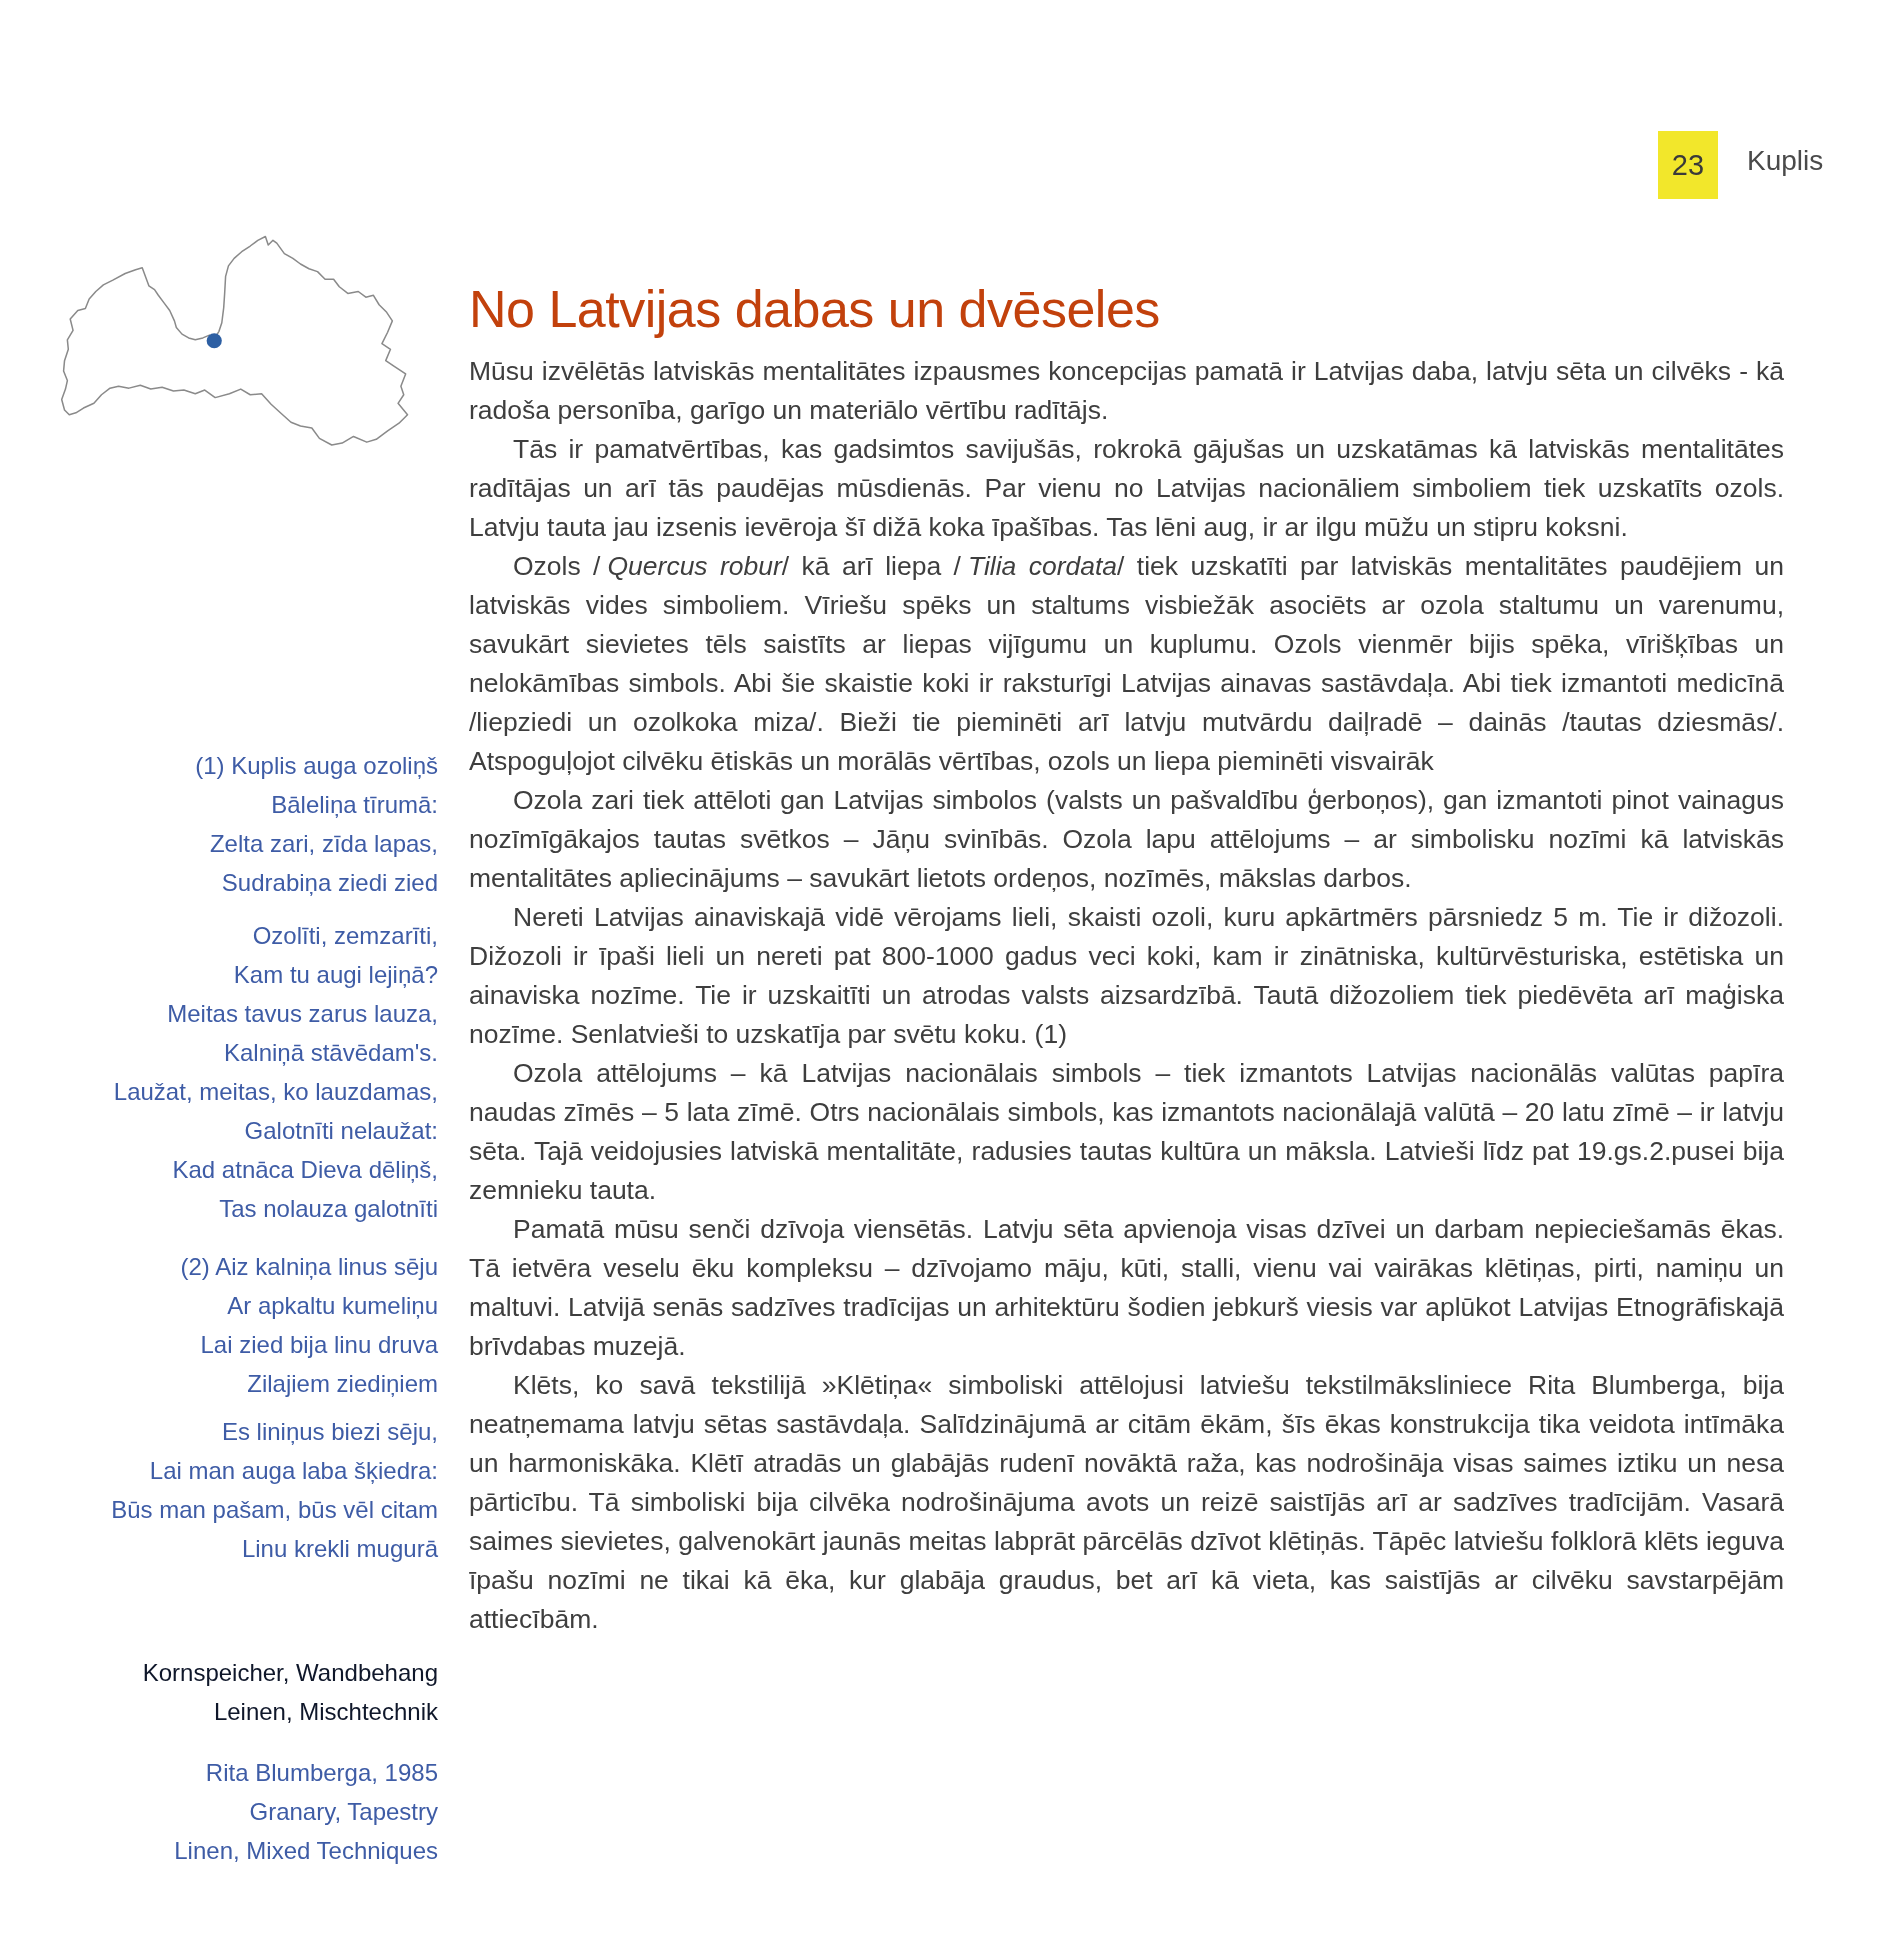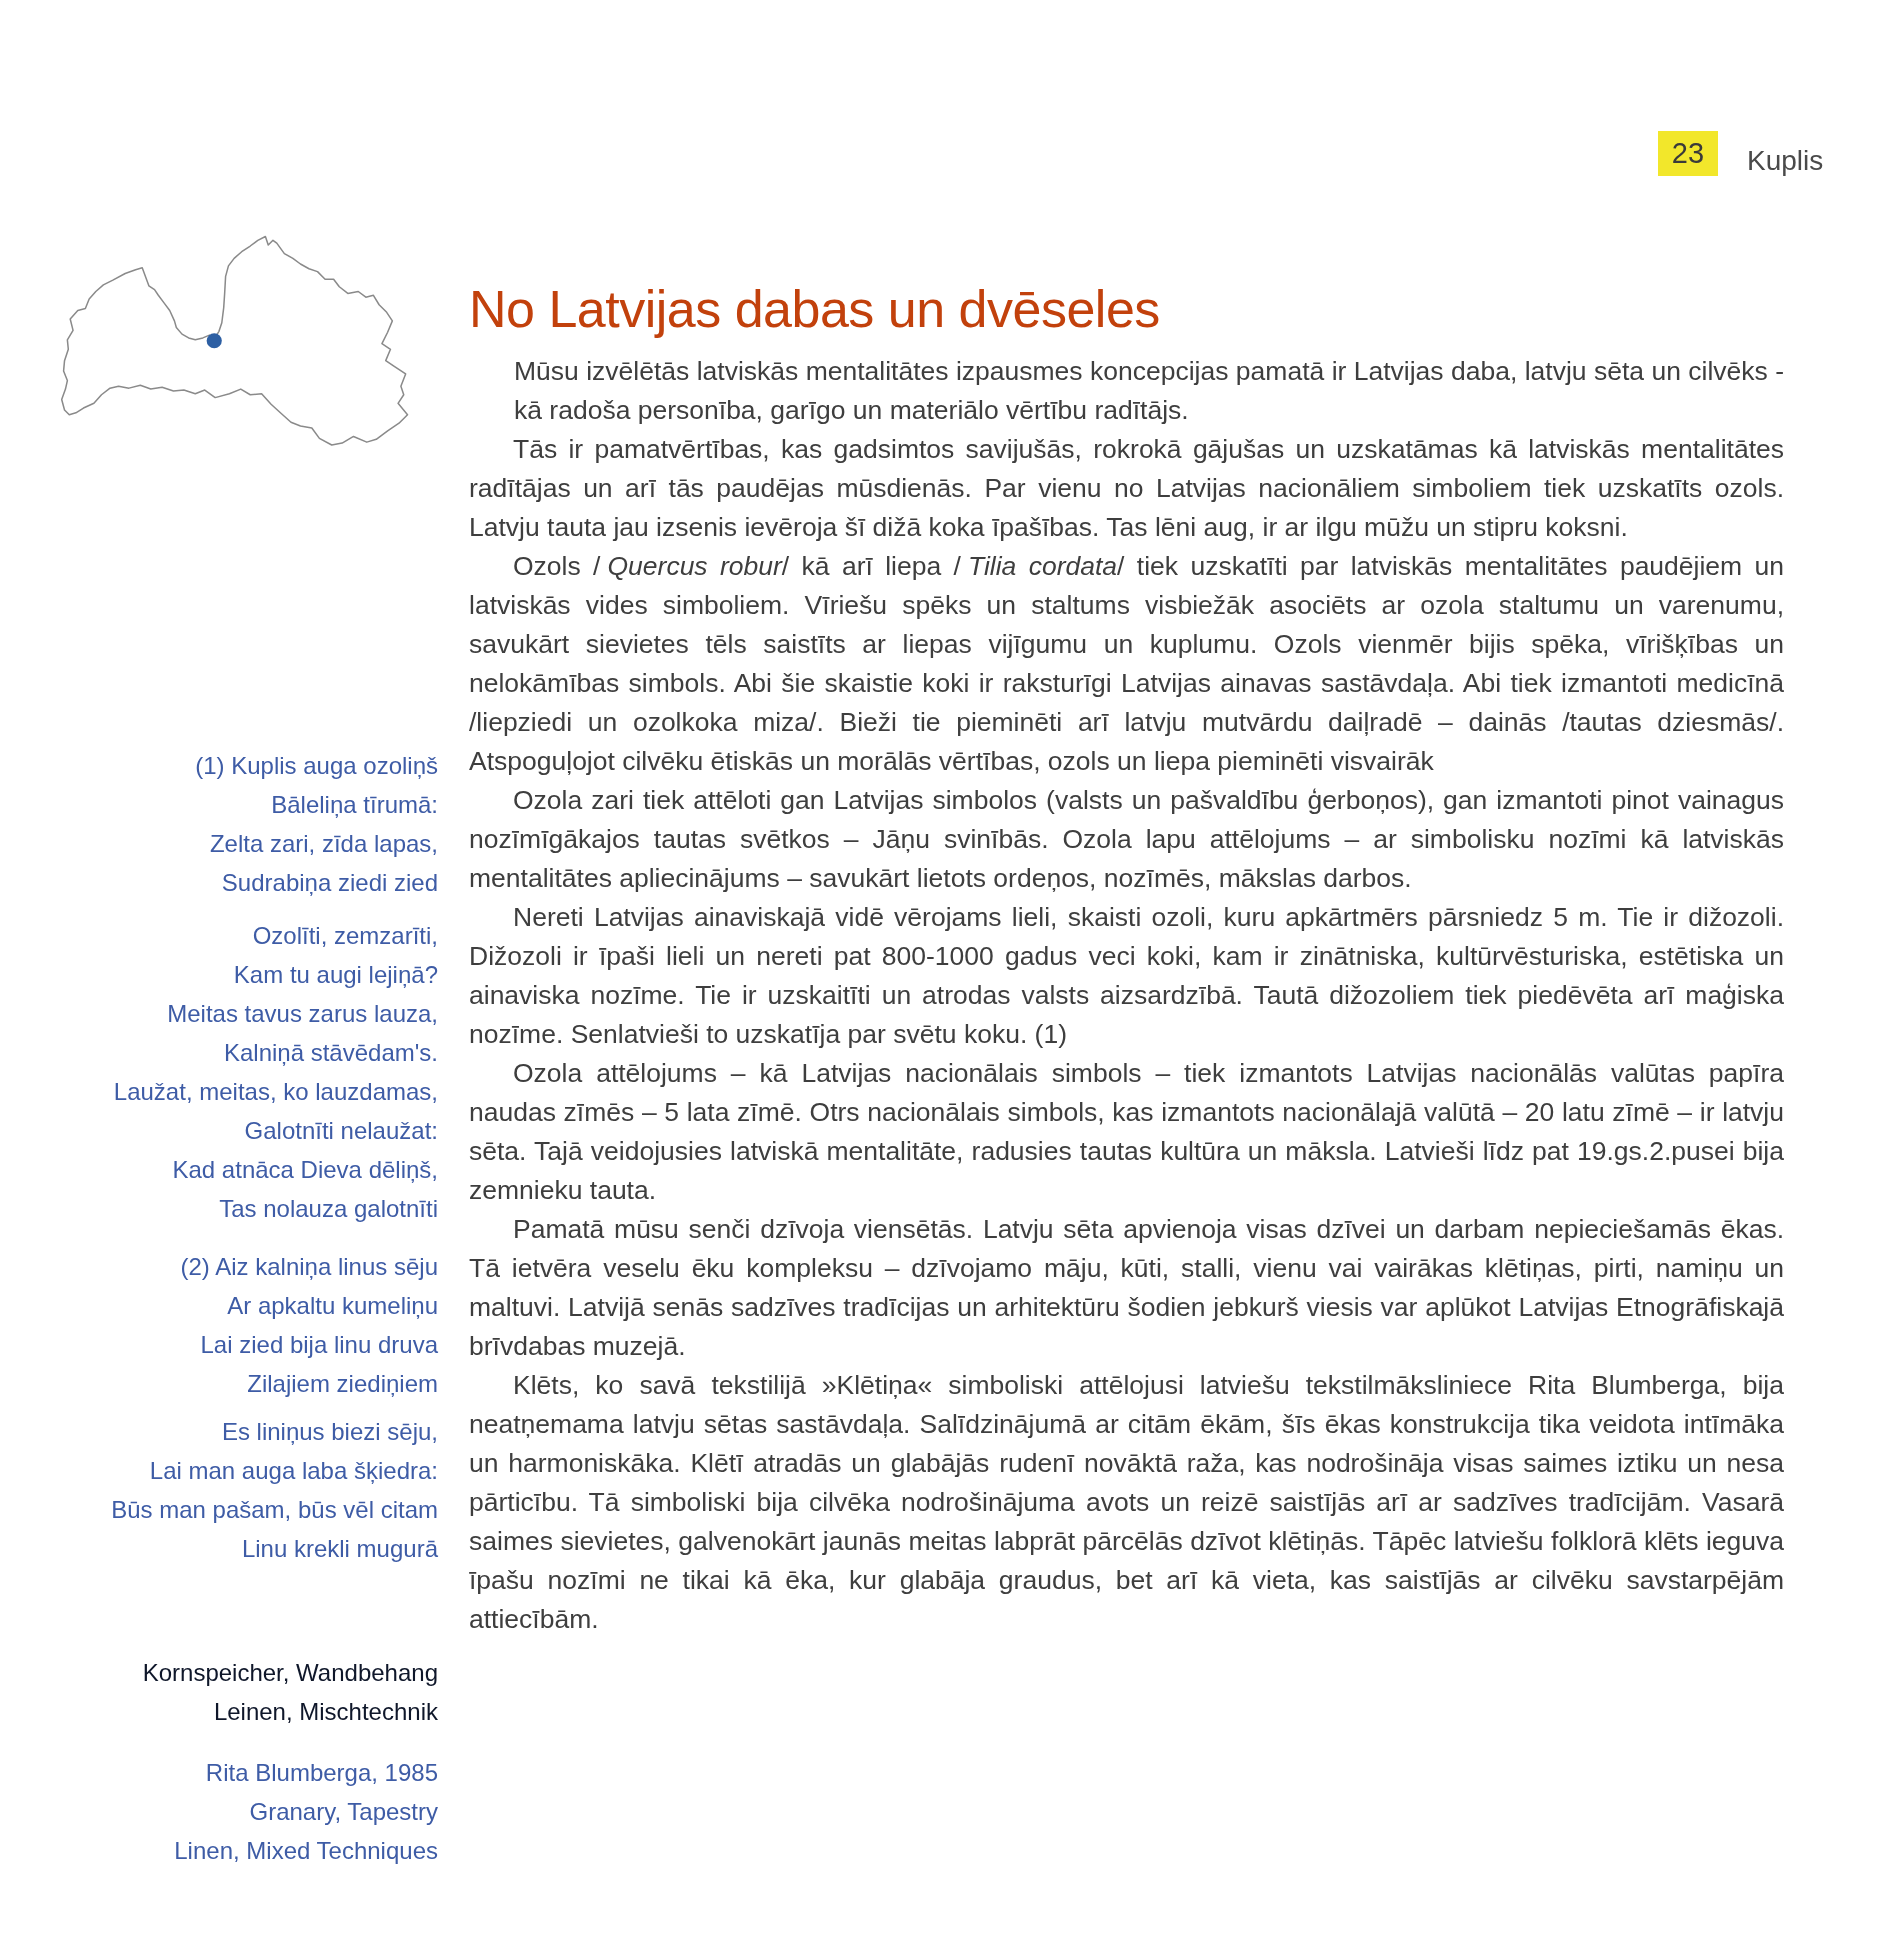--- a/index.html
+++ b/index.html
@@ -13,7 +13,7 @@
   
   .page-number-box{
     position:absolute;left:1658px;top:131px;
-    width:60px;height:45px;
+    width:60px;height:68px;
     background:#f2e72b;
     display:flex;align-items:center;justify-content:center;
     font-size:29px;color:#3a3a3a;

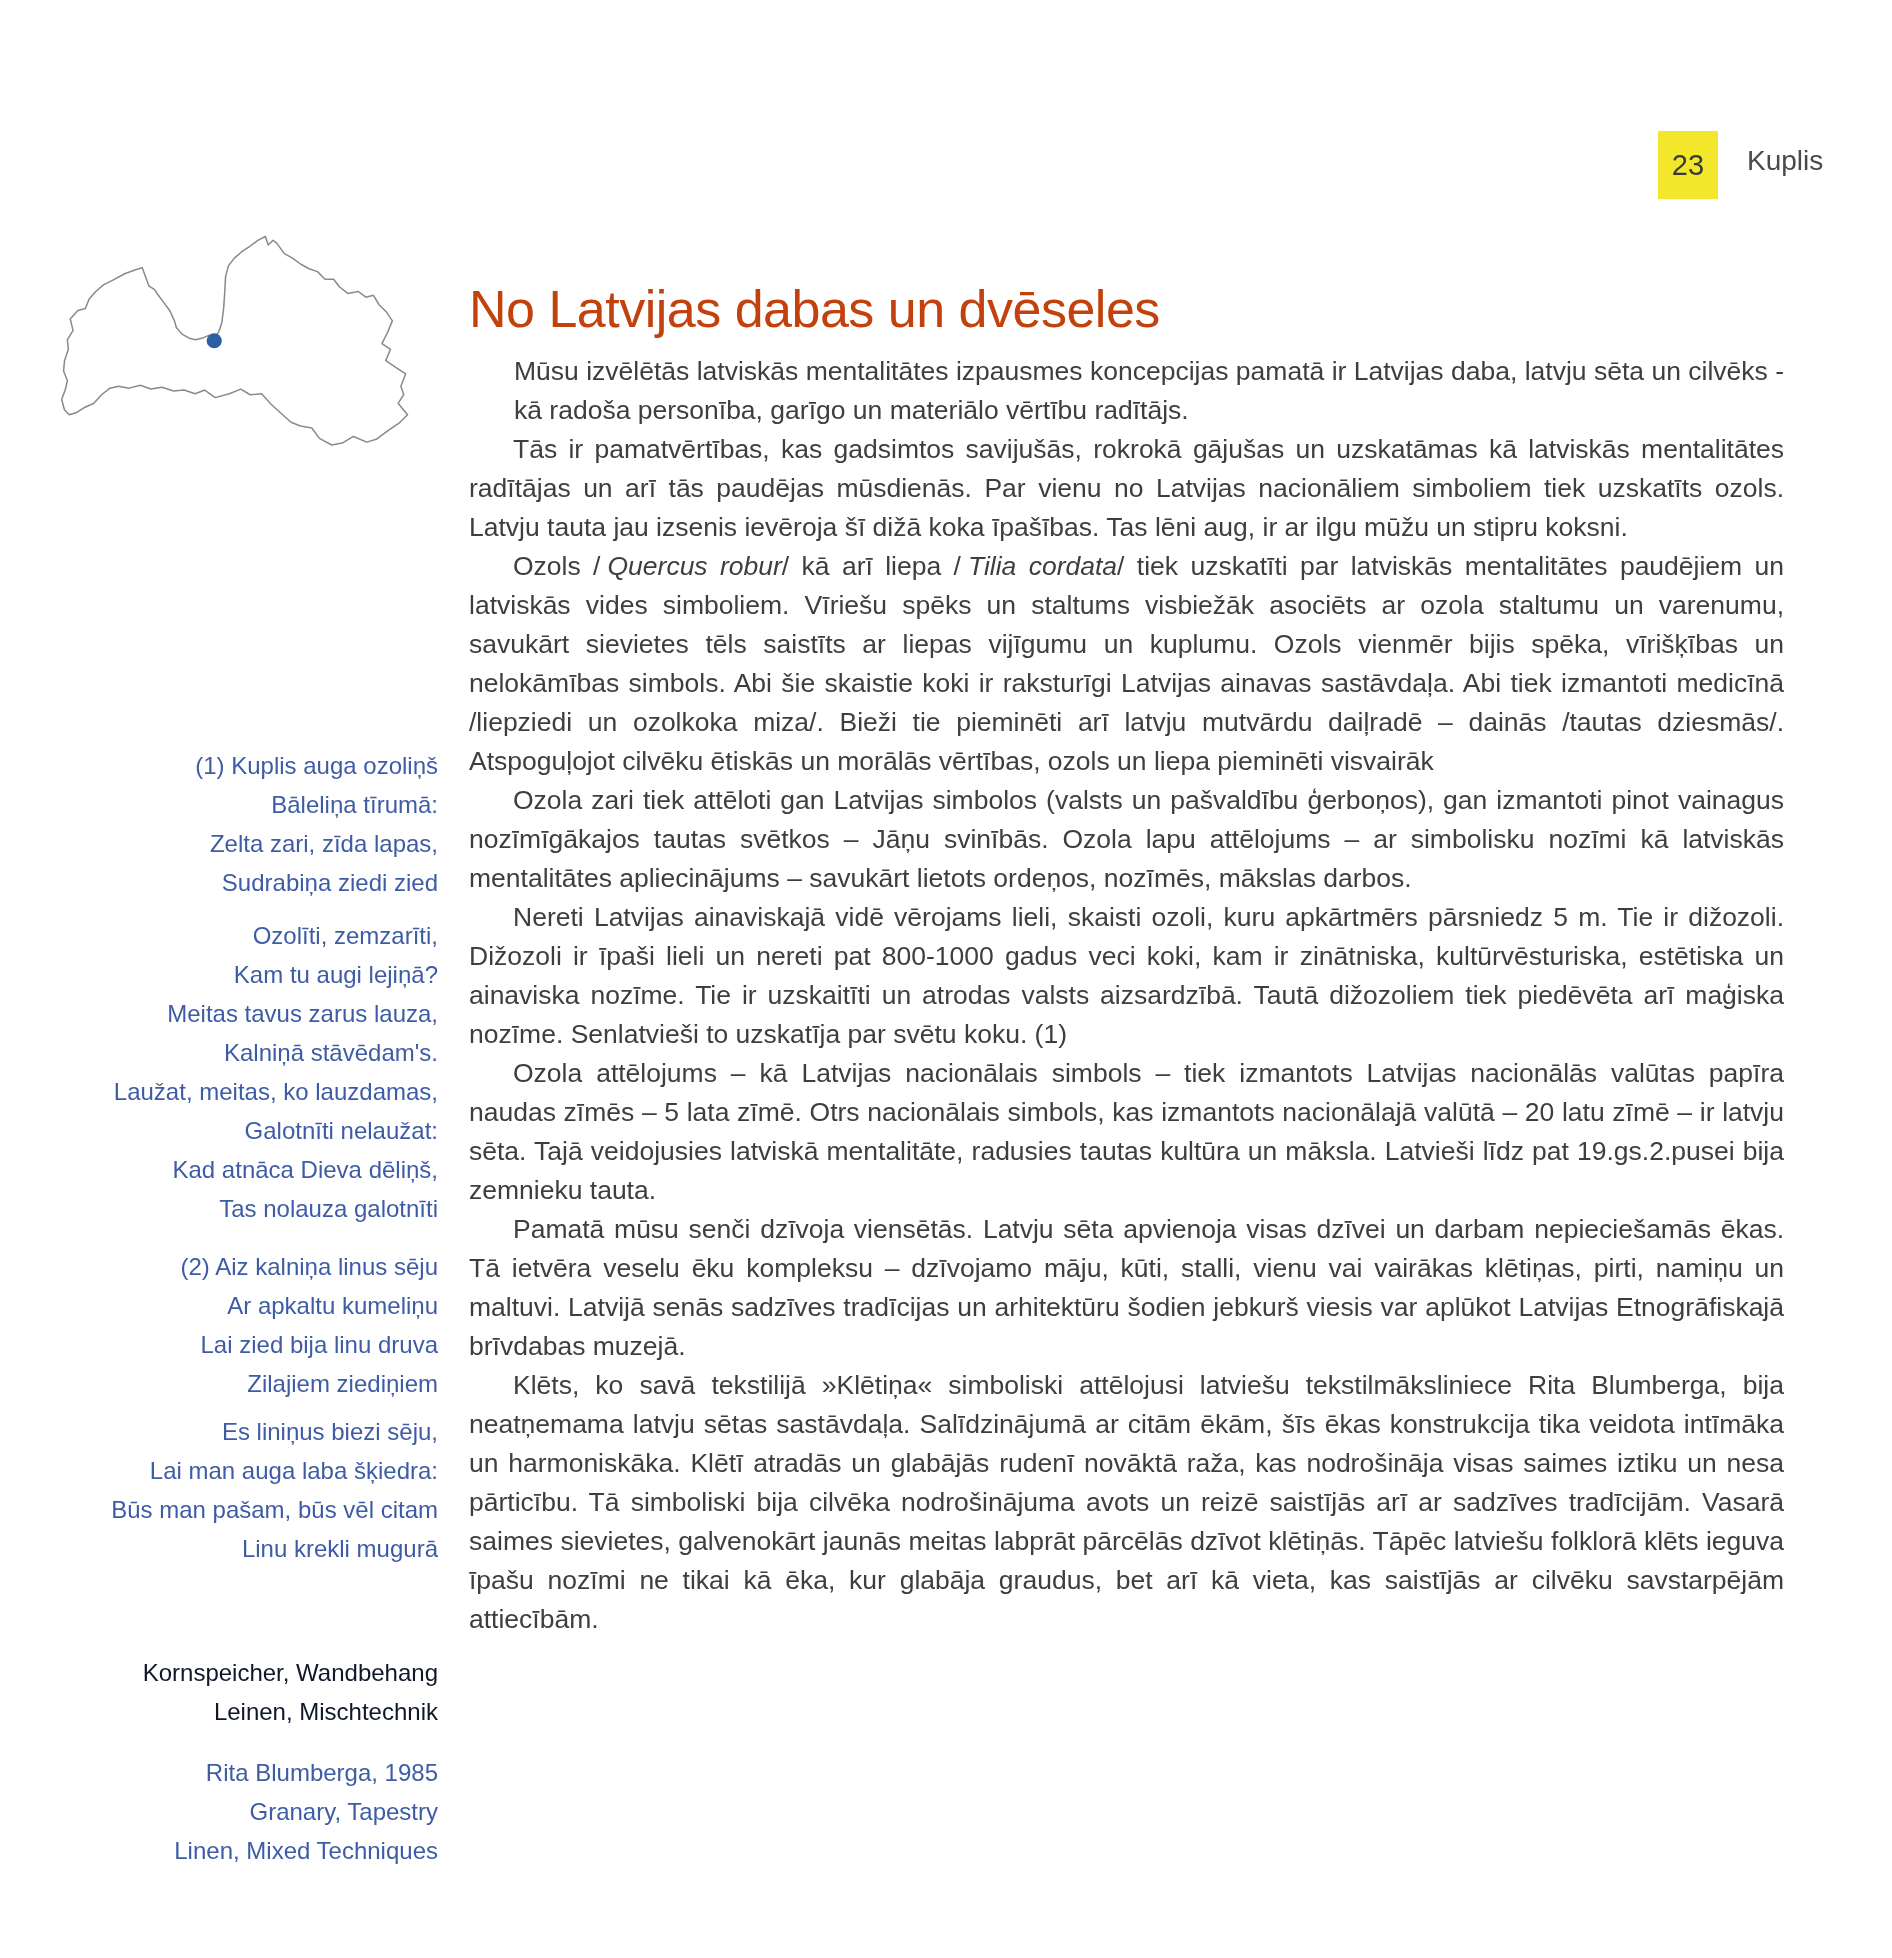--- a/index.html
+++ b/index.html
@@ -37,7 +37,7 @@
     text-align:justify;
   }
   .article-body p{margin:0;text-indent:44px;}
-  .article-body p.first{text-indent:0;margin-left:45px;}
+  .article-body p.first{text-indent:0;}
   .article-body .it{font-style:italic;margin-left:7px;}
   
   .side-block{

